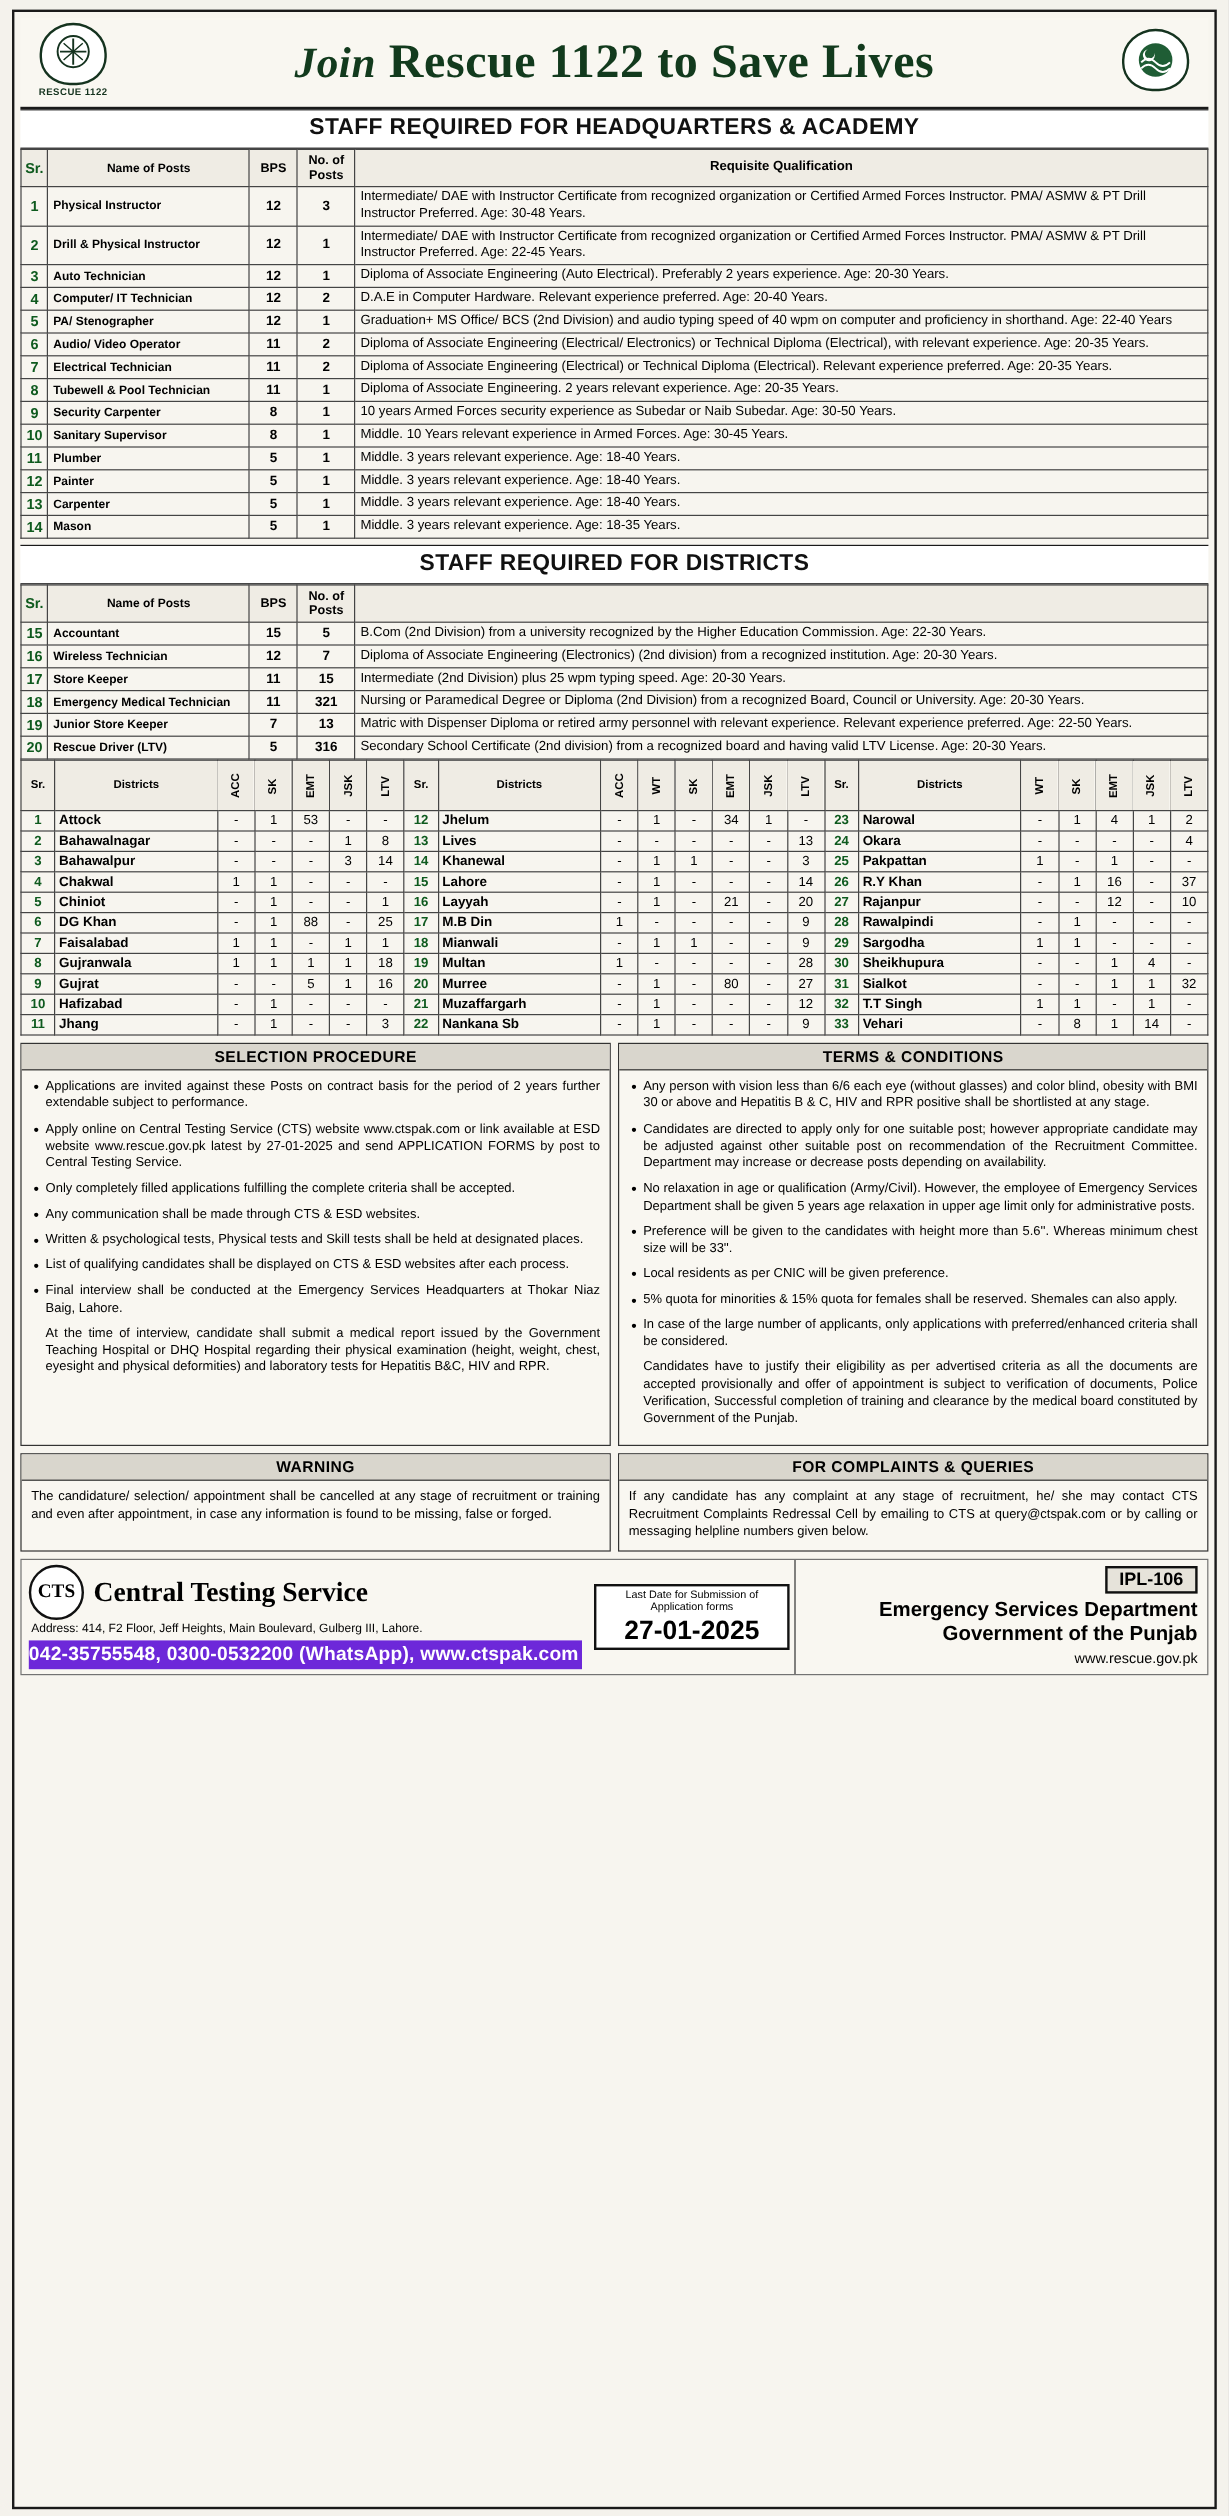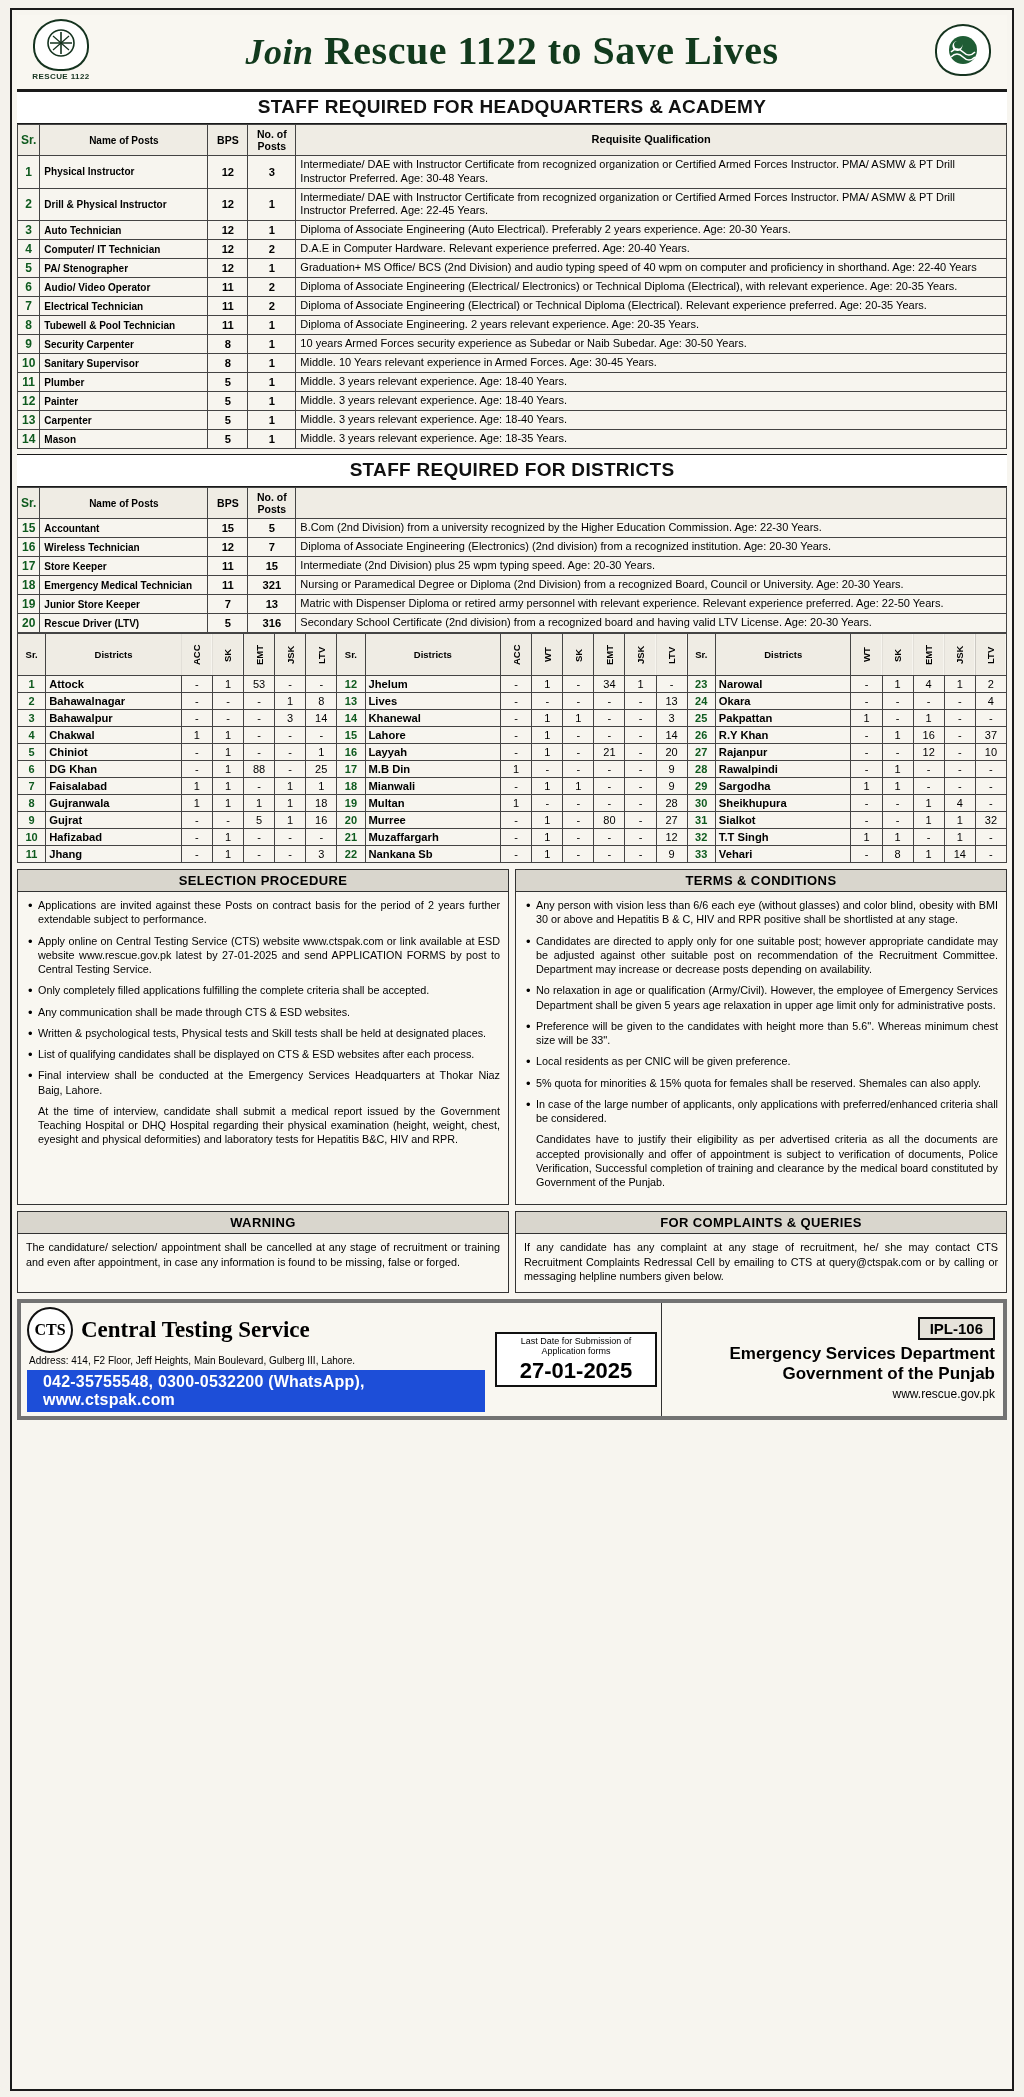--- a/index.html
+++ b/index.html
@@ -168,7 +168,7 @@
     display: flex;
     align-items: stretch;
     margin-top: 6px;
-    border: 4px solid #737373;
+    border: 1px solid #737373;
     background: #f9f7f1;
     min-height: 74px;
   }

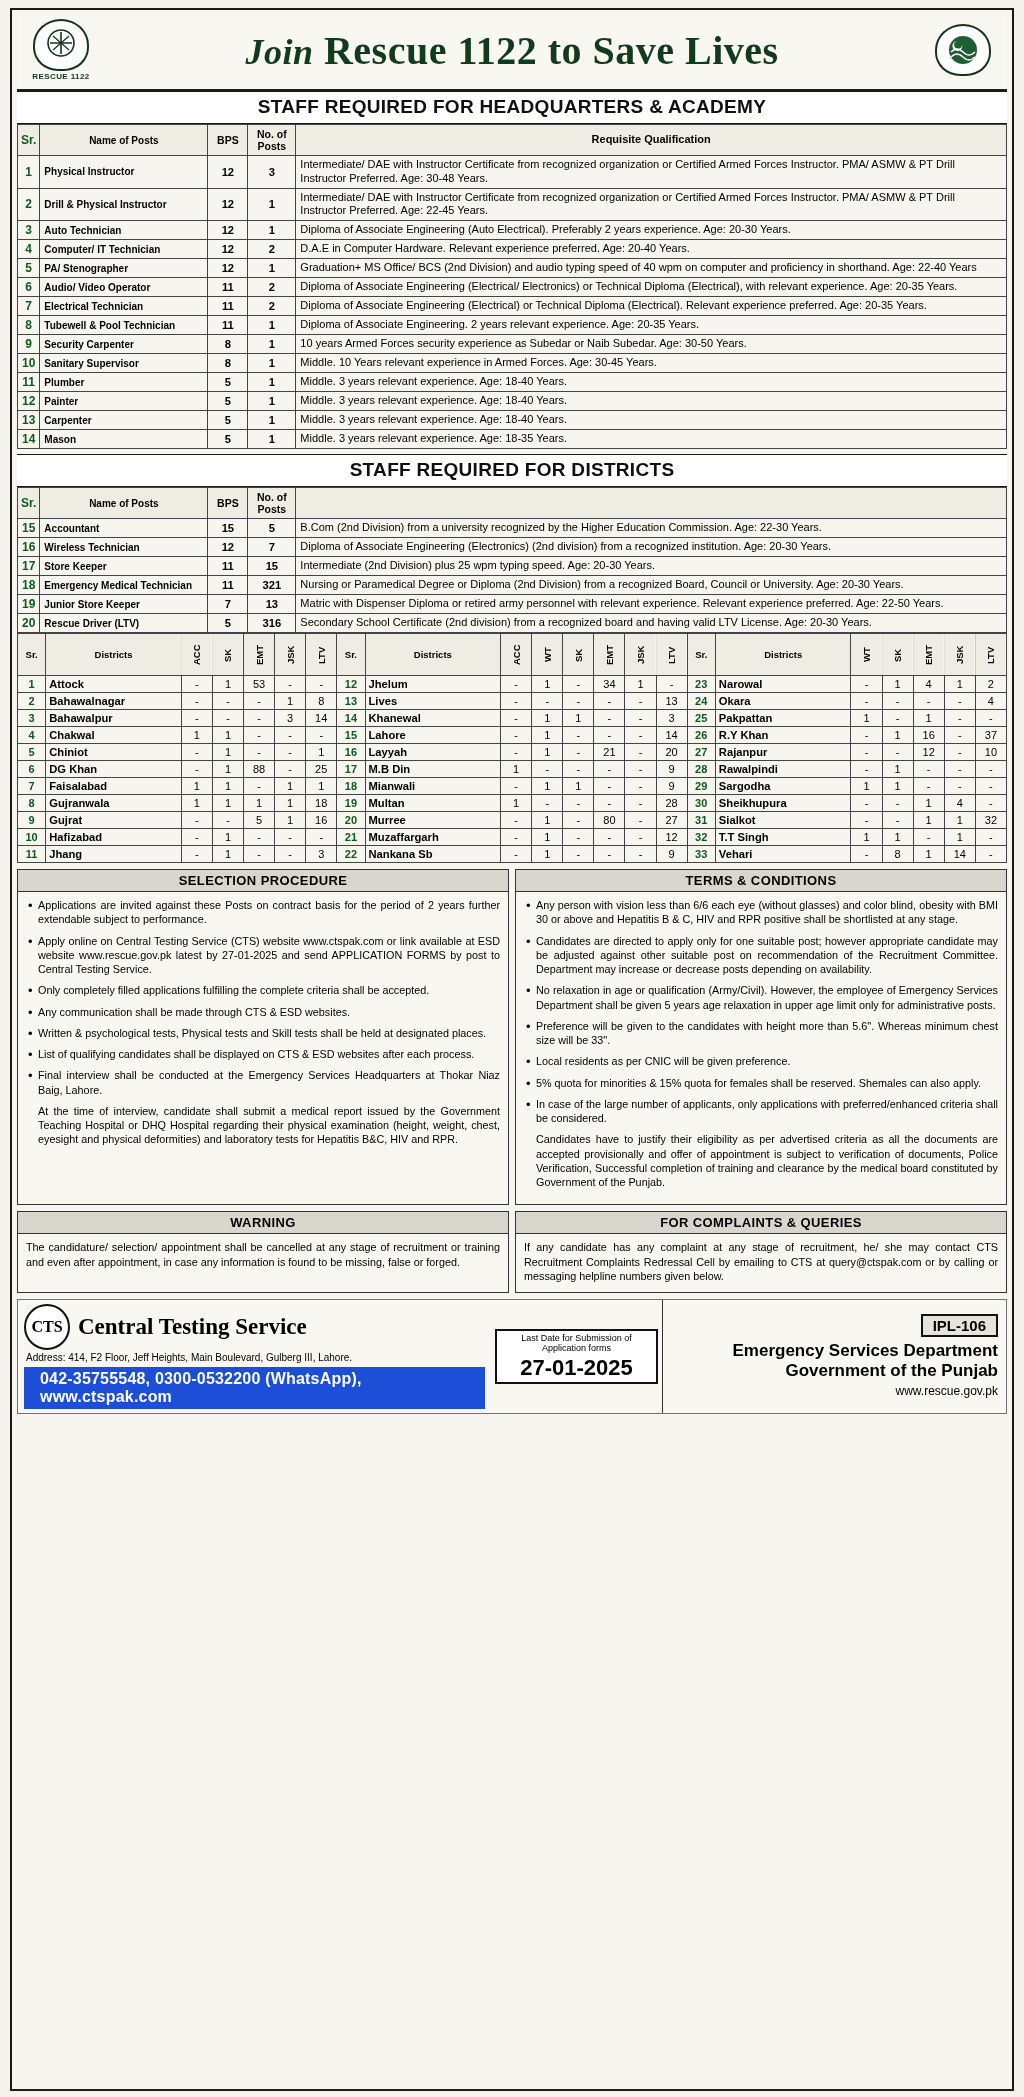--- a/index.html
+++ b/index.html
@@ -191,8 +191,8 @@
   .cts-name { font-size: 23px; font-weight: bold; font-family: "Liberation Serif", serif;}
   .cts-addr { font-size: 10px; margin-top: 2px; padding-left: 2px;}
   .cts-phone {
-    background: #1d4ed8; color: #fff; font-weight: bold; font-size: 16px;
-    padding: 3px 16px; margin-top: 4px; letter-spacing: .2px;
+    background: #6d28d9; color: #fff; font-weight: bold; font-size: 16px;
+    padding: 3px 0; margin-top: 4px; letter-spacing: .2px;
   }
   .footer-right {
     flex: 1 1 42%;

